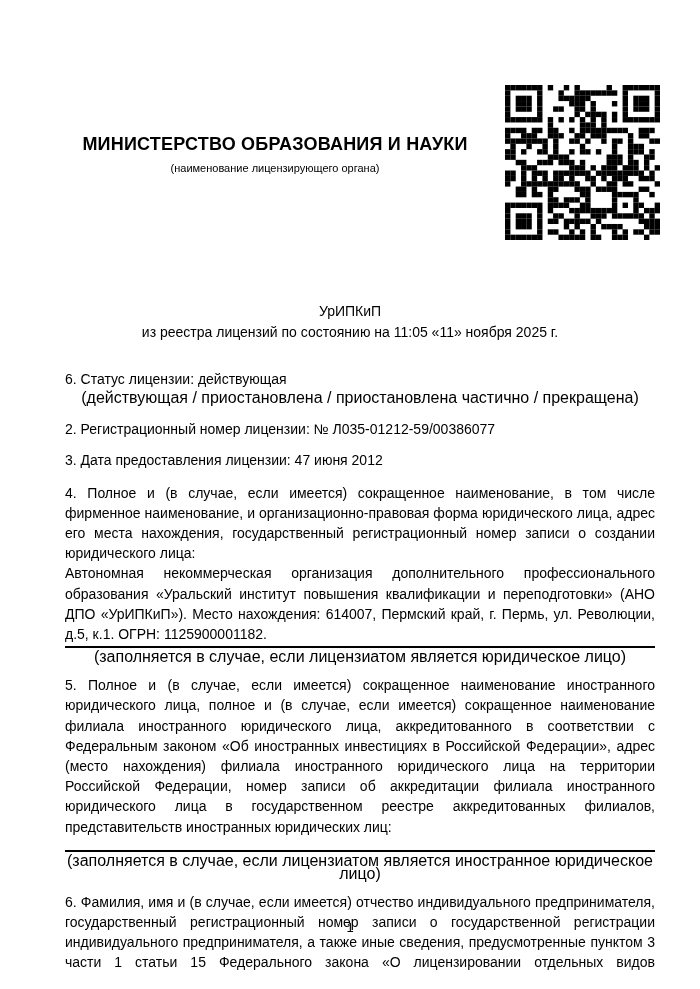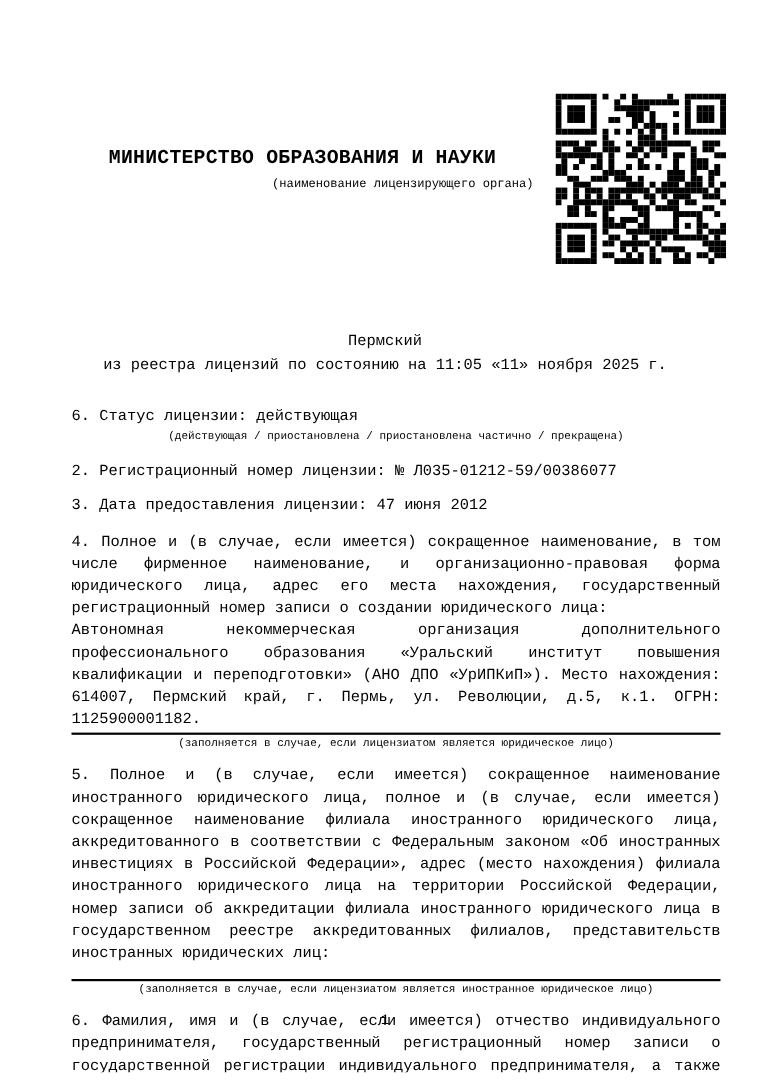--- a/index.html
+++ b/index.html
@@ -7,7 +7,7 @@
     position:relative;
     width:700px;height:975px;
     background:#ffffff;color:#000;
-    font-family:Liberation Mono, monospace;
+    font-family:Liberation Sans, sans-serif;
     overflow:hidden;
     margin:0 auto;
   }

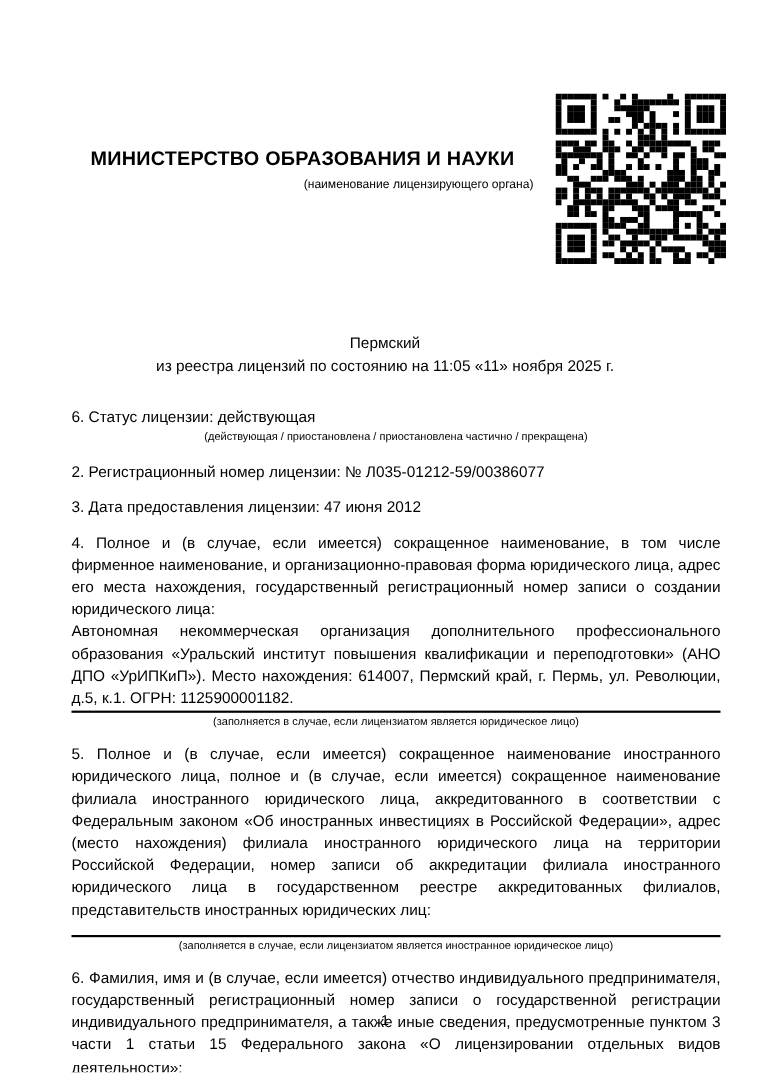--- a/index.html
+++ b/index.html
@@ -15,7 +15,7 @@
   .header-row{display:flex;align-items:flex-start;padding:85px 40px 0 65px;}
   .ministry{width:420px;text-align:center;padding-top:46px;}
   .ministry-name{font-weight:bold;font-size:18px;line-height:26px;letter-spacing:.2px;}
-  .ministry-caption{font-size:11px;line-height:14px;margin-top:4px;text-align:right;}
+  .ministry-caption{font-size:11px;line-height:14px;margin-top:4px;}
   .qr{width:155px;height:155px;margin-left:auto;flex:0 0 auto;}
   .qr svg{display:block;}
   

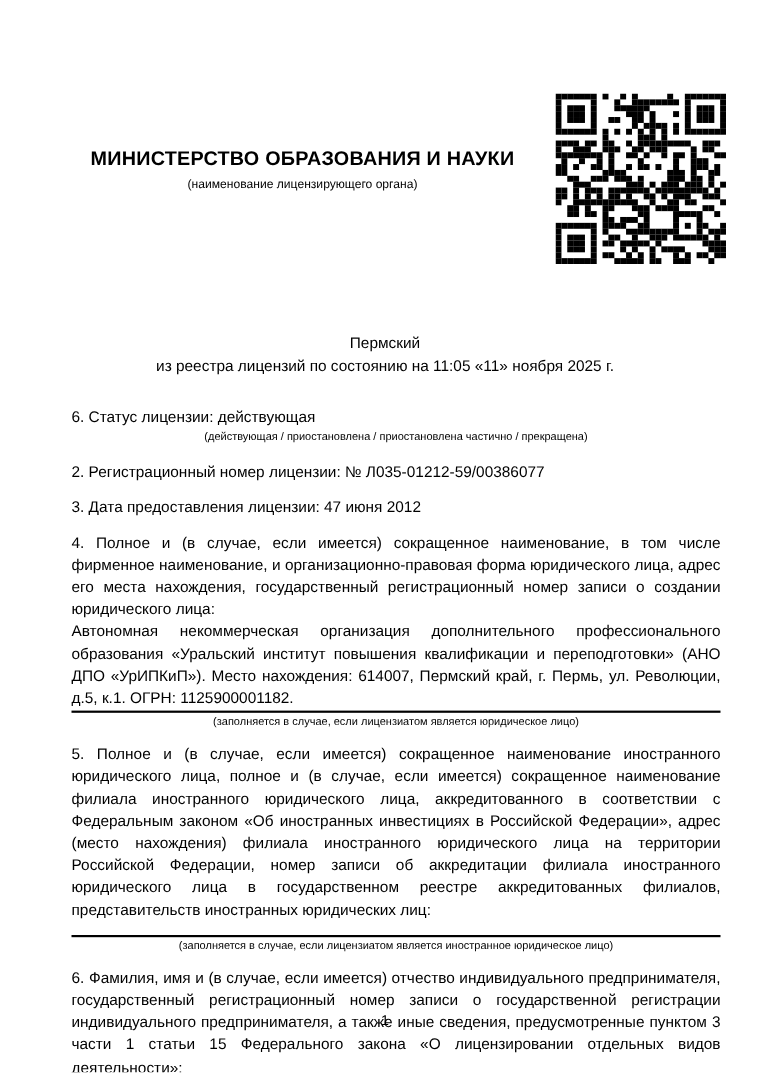--- a/index.html
+++ b/index.html
@@ -496,7 +496,7 @@
   </div>
 
   <div class="doc-title">
-    <div>Пермский</div>
+    <div>УрИПКиП</div>
     <div>из реестра лицензий по состоянию на 11:05 «11» ноября 2025 г.</div>
   </div>
 

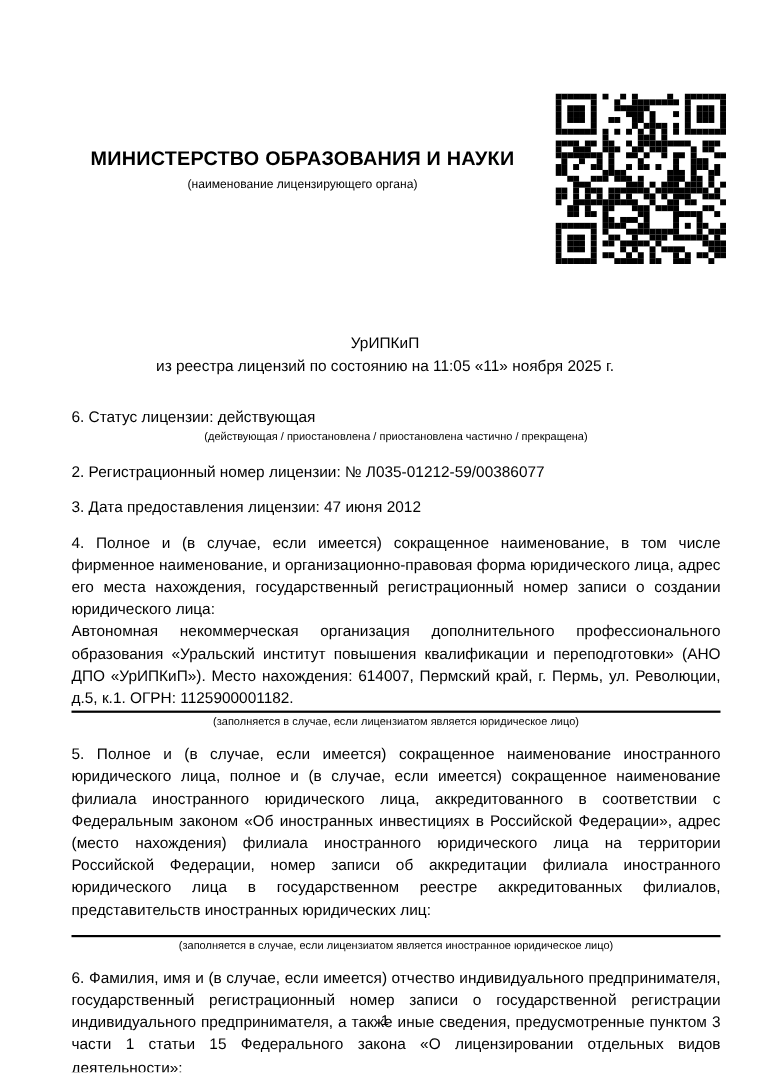--- a/index.html
+++ b/index.html
@@ -24,7 +24,7 @@
   .content{padding:0 45px 0 65px;font-size:14px;}
   .content p{margin:0;line-height:20.2px;}
   .just{text-align:justify;}
-  .note{font-size:10px;line-height:13px;text-align:center;margin-top:2px;}
+  .note{font-size:16px;line-height:13px;text-align:center;margin-top:2px;}
   .rule{border:none;border-top:2px solid #000;margin:2px 0 0 0;height:0;}
   .blank-rule{margin-top:13px;}
   .item-1{margin-top:26px;}

